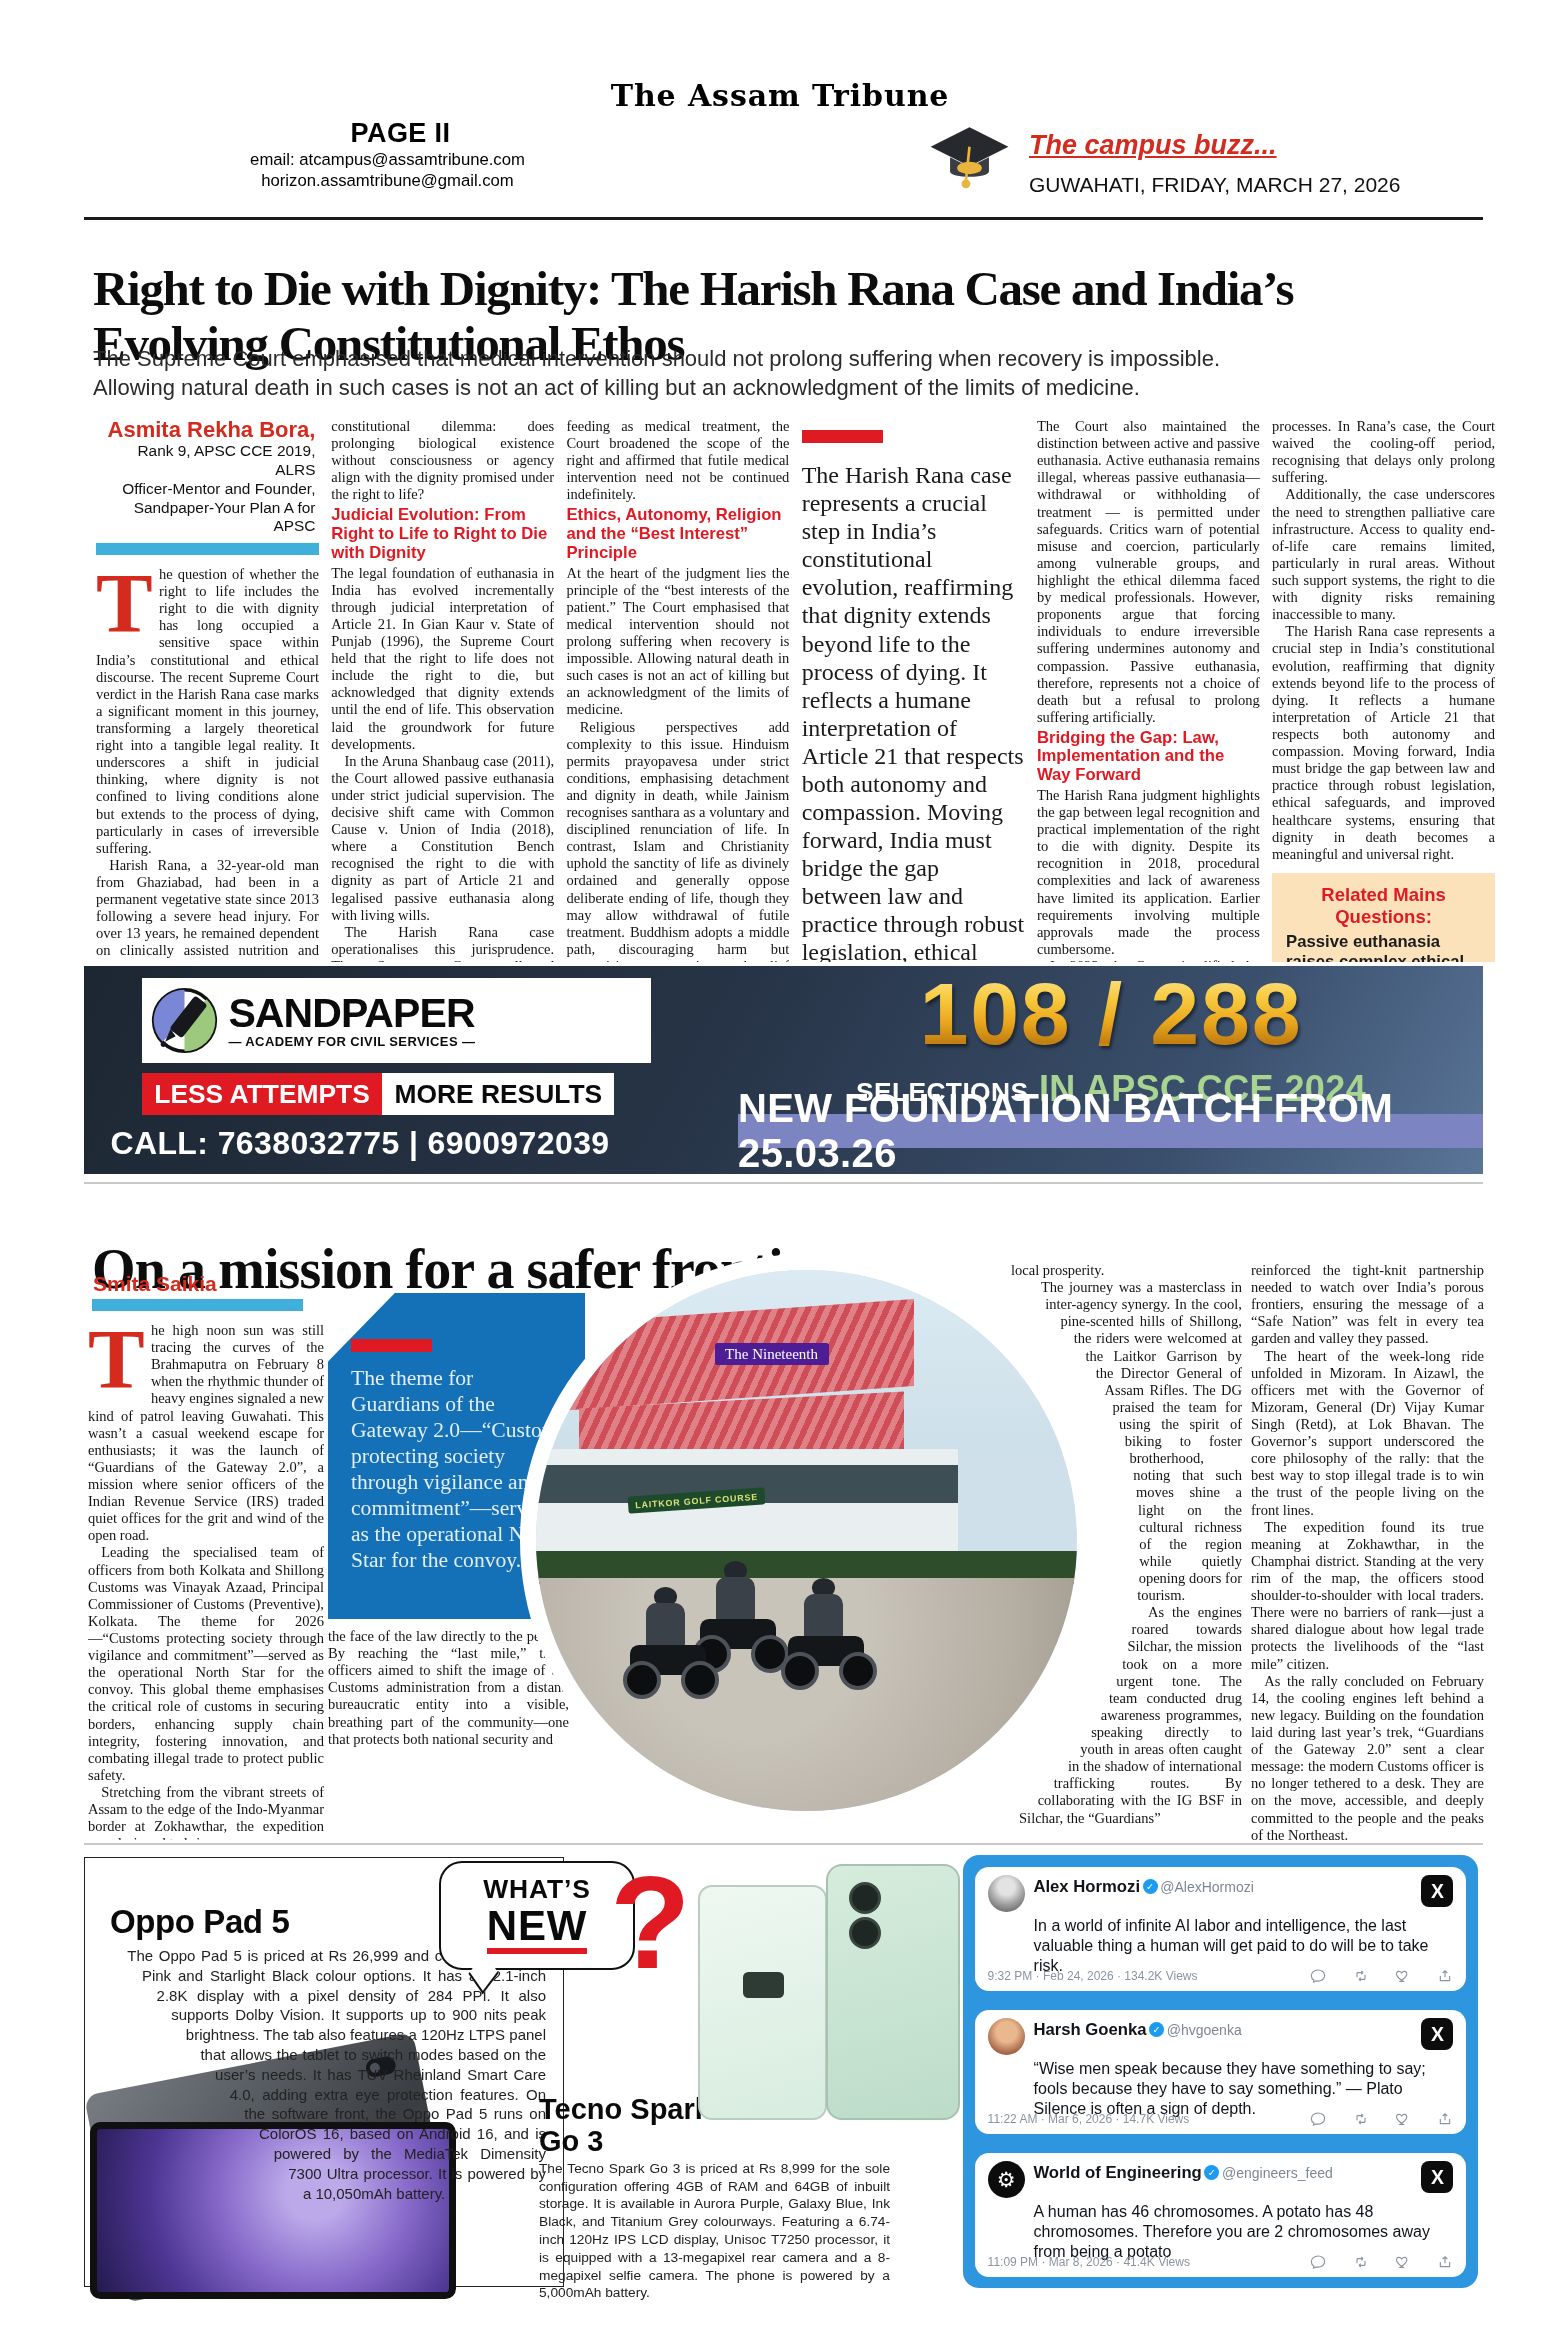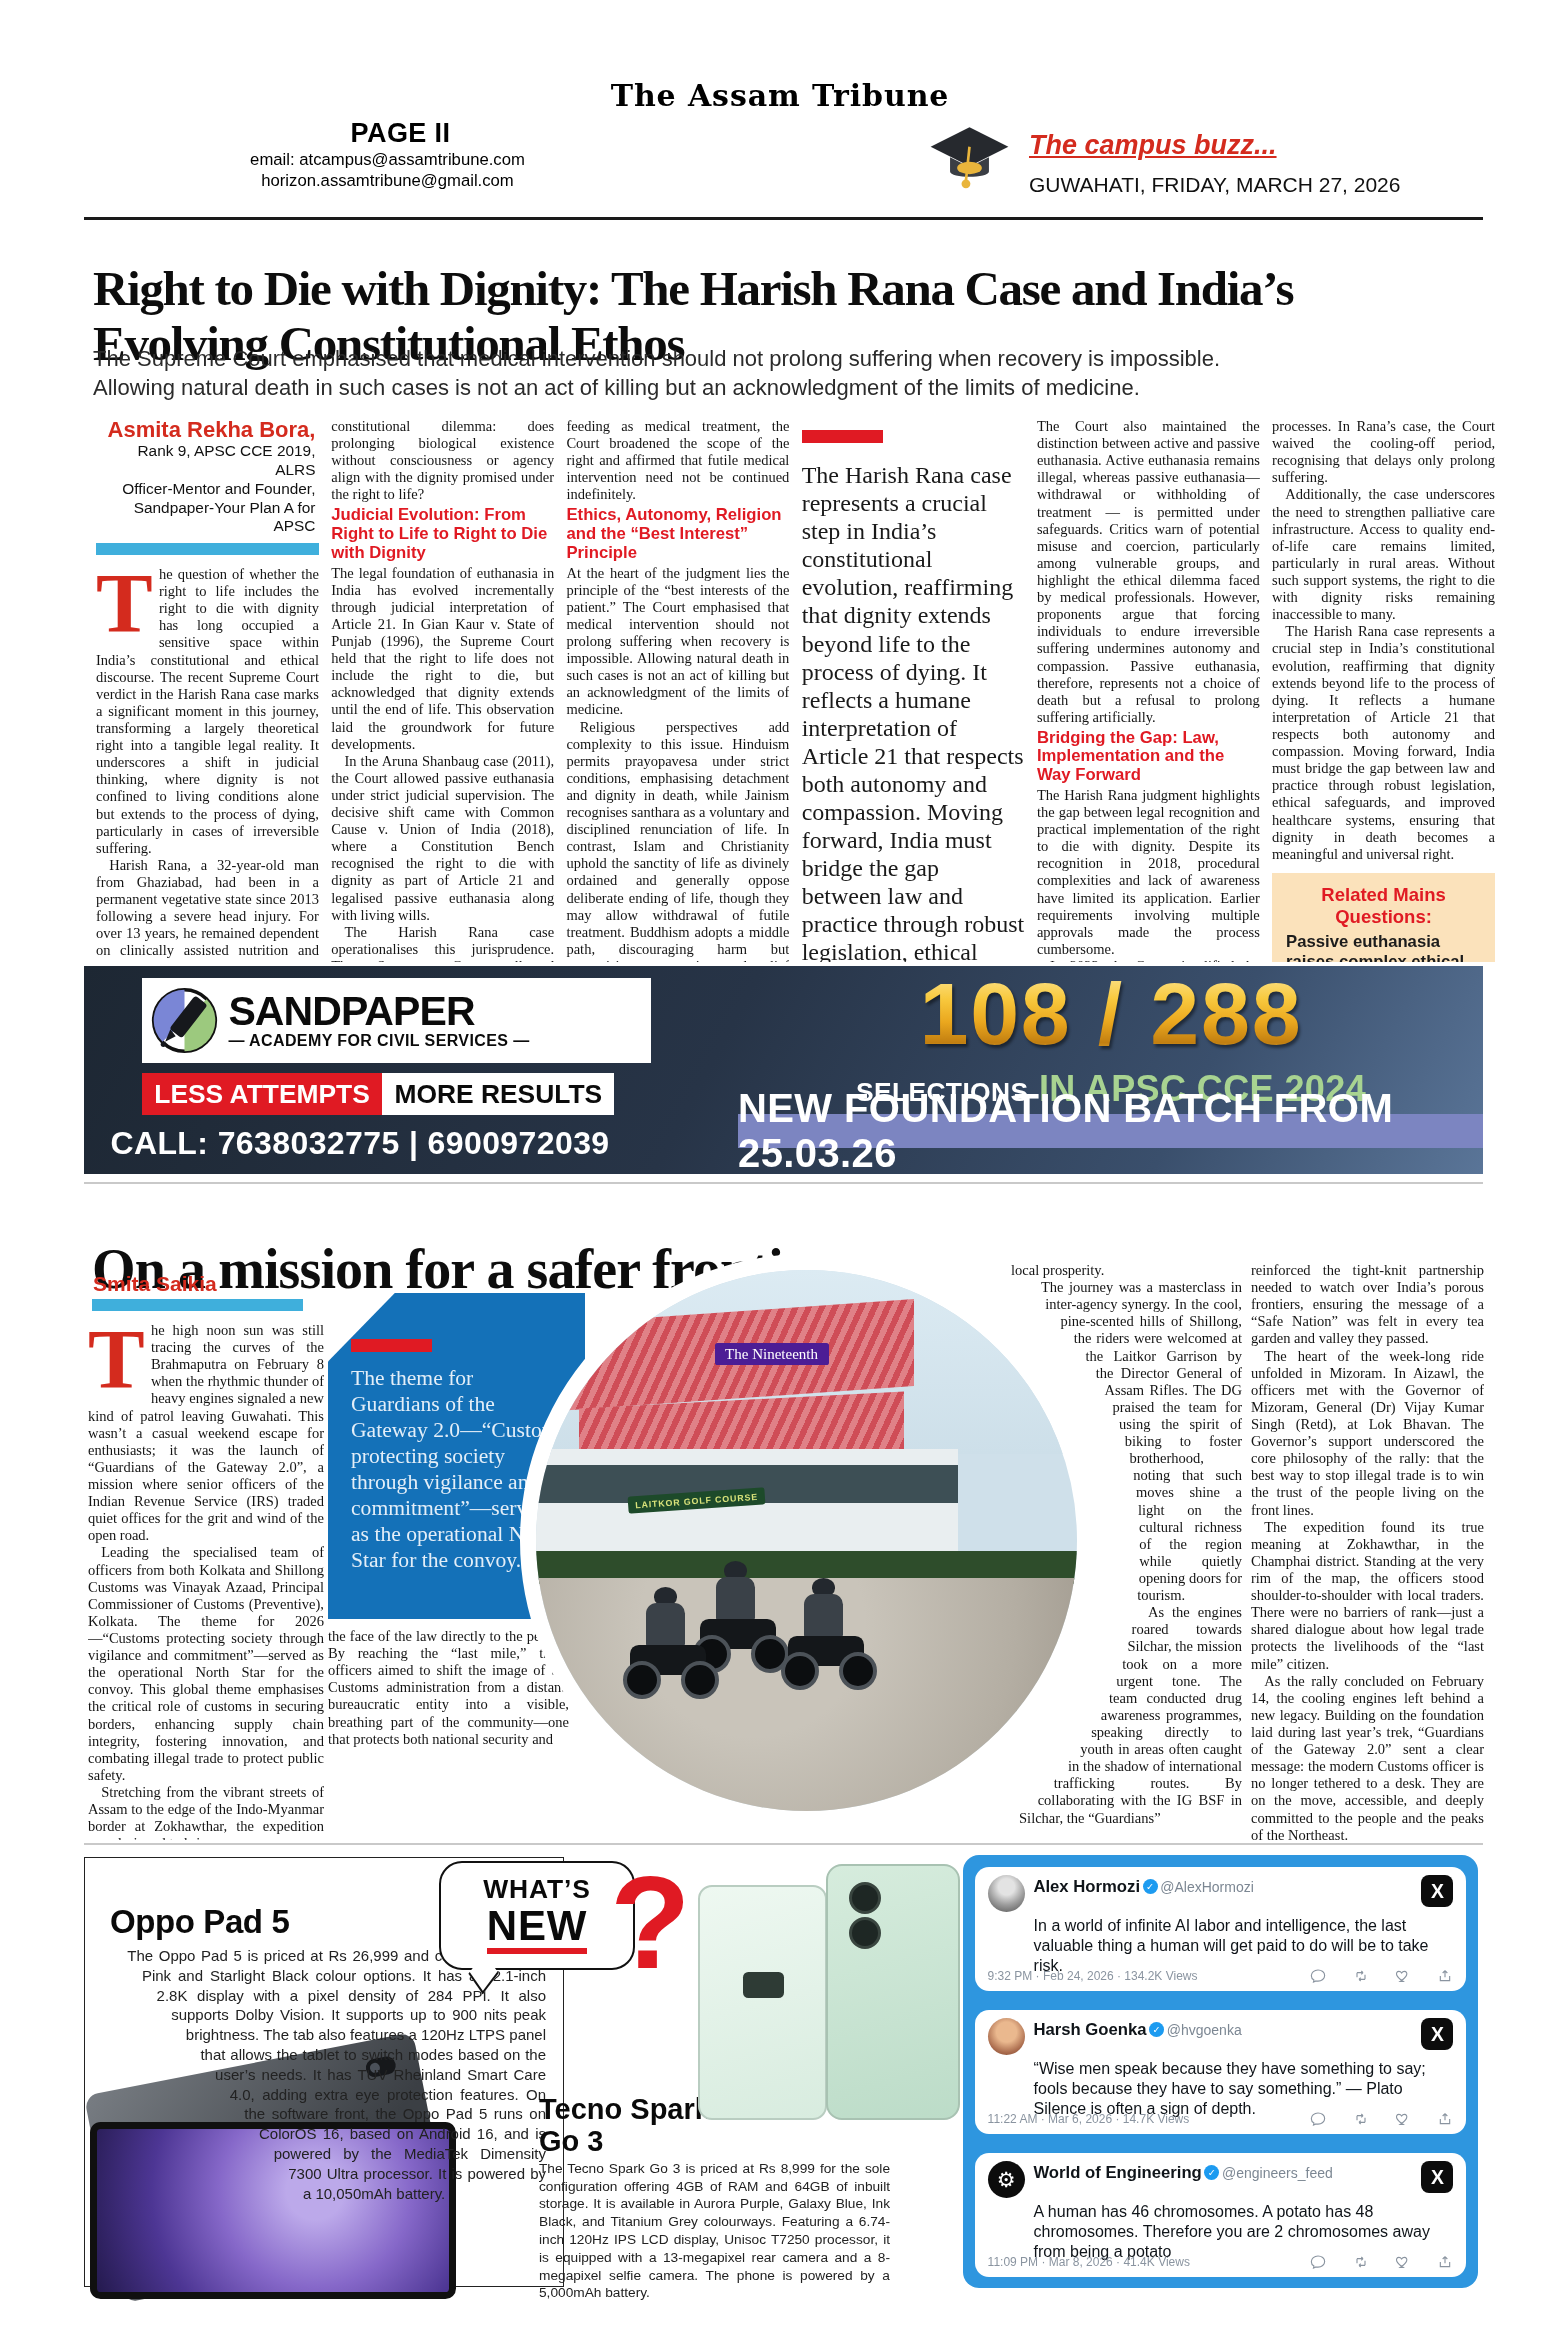--- a/index.html
+++ b/index.html
@@ -48,7 +48,7 @@
             display:flex;align-items:center;gap:10.6px;padding-left:8.8px;box-sizing:border-box;}
   .logo-circ{width:67px;height:67px;flex:0 0 auto;}
   .logo-txt .l1{font-size:41px;font-weight:bold;letter-spacing:-0.9px;color:#0b0b0b;line-height:1;}
-  .logo-txt .l2{font-size:16px;font-weight:bold;color:#0b0b0b;letter-spacing:0.4px;}
+  .logo-txt .l2{font-size:13px;font-weight:bold;color:#0b0b0b;letter-spacing:0.4px;}
   .lessmore{position:absolute;left:58px;top:107px;display:flex;font-size:26.4px;font-weight:bold;line-height:42px;}
   .lm-red{background:#e01a23;color:#fff;padding:0 12.3px;}
   .lm-white{background:#fff;color:#0b0b0b;padding:0 12.3px;}

